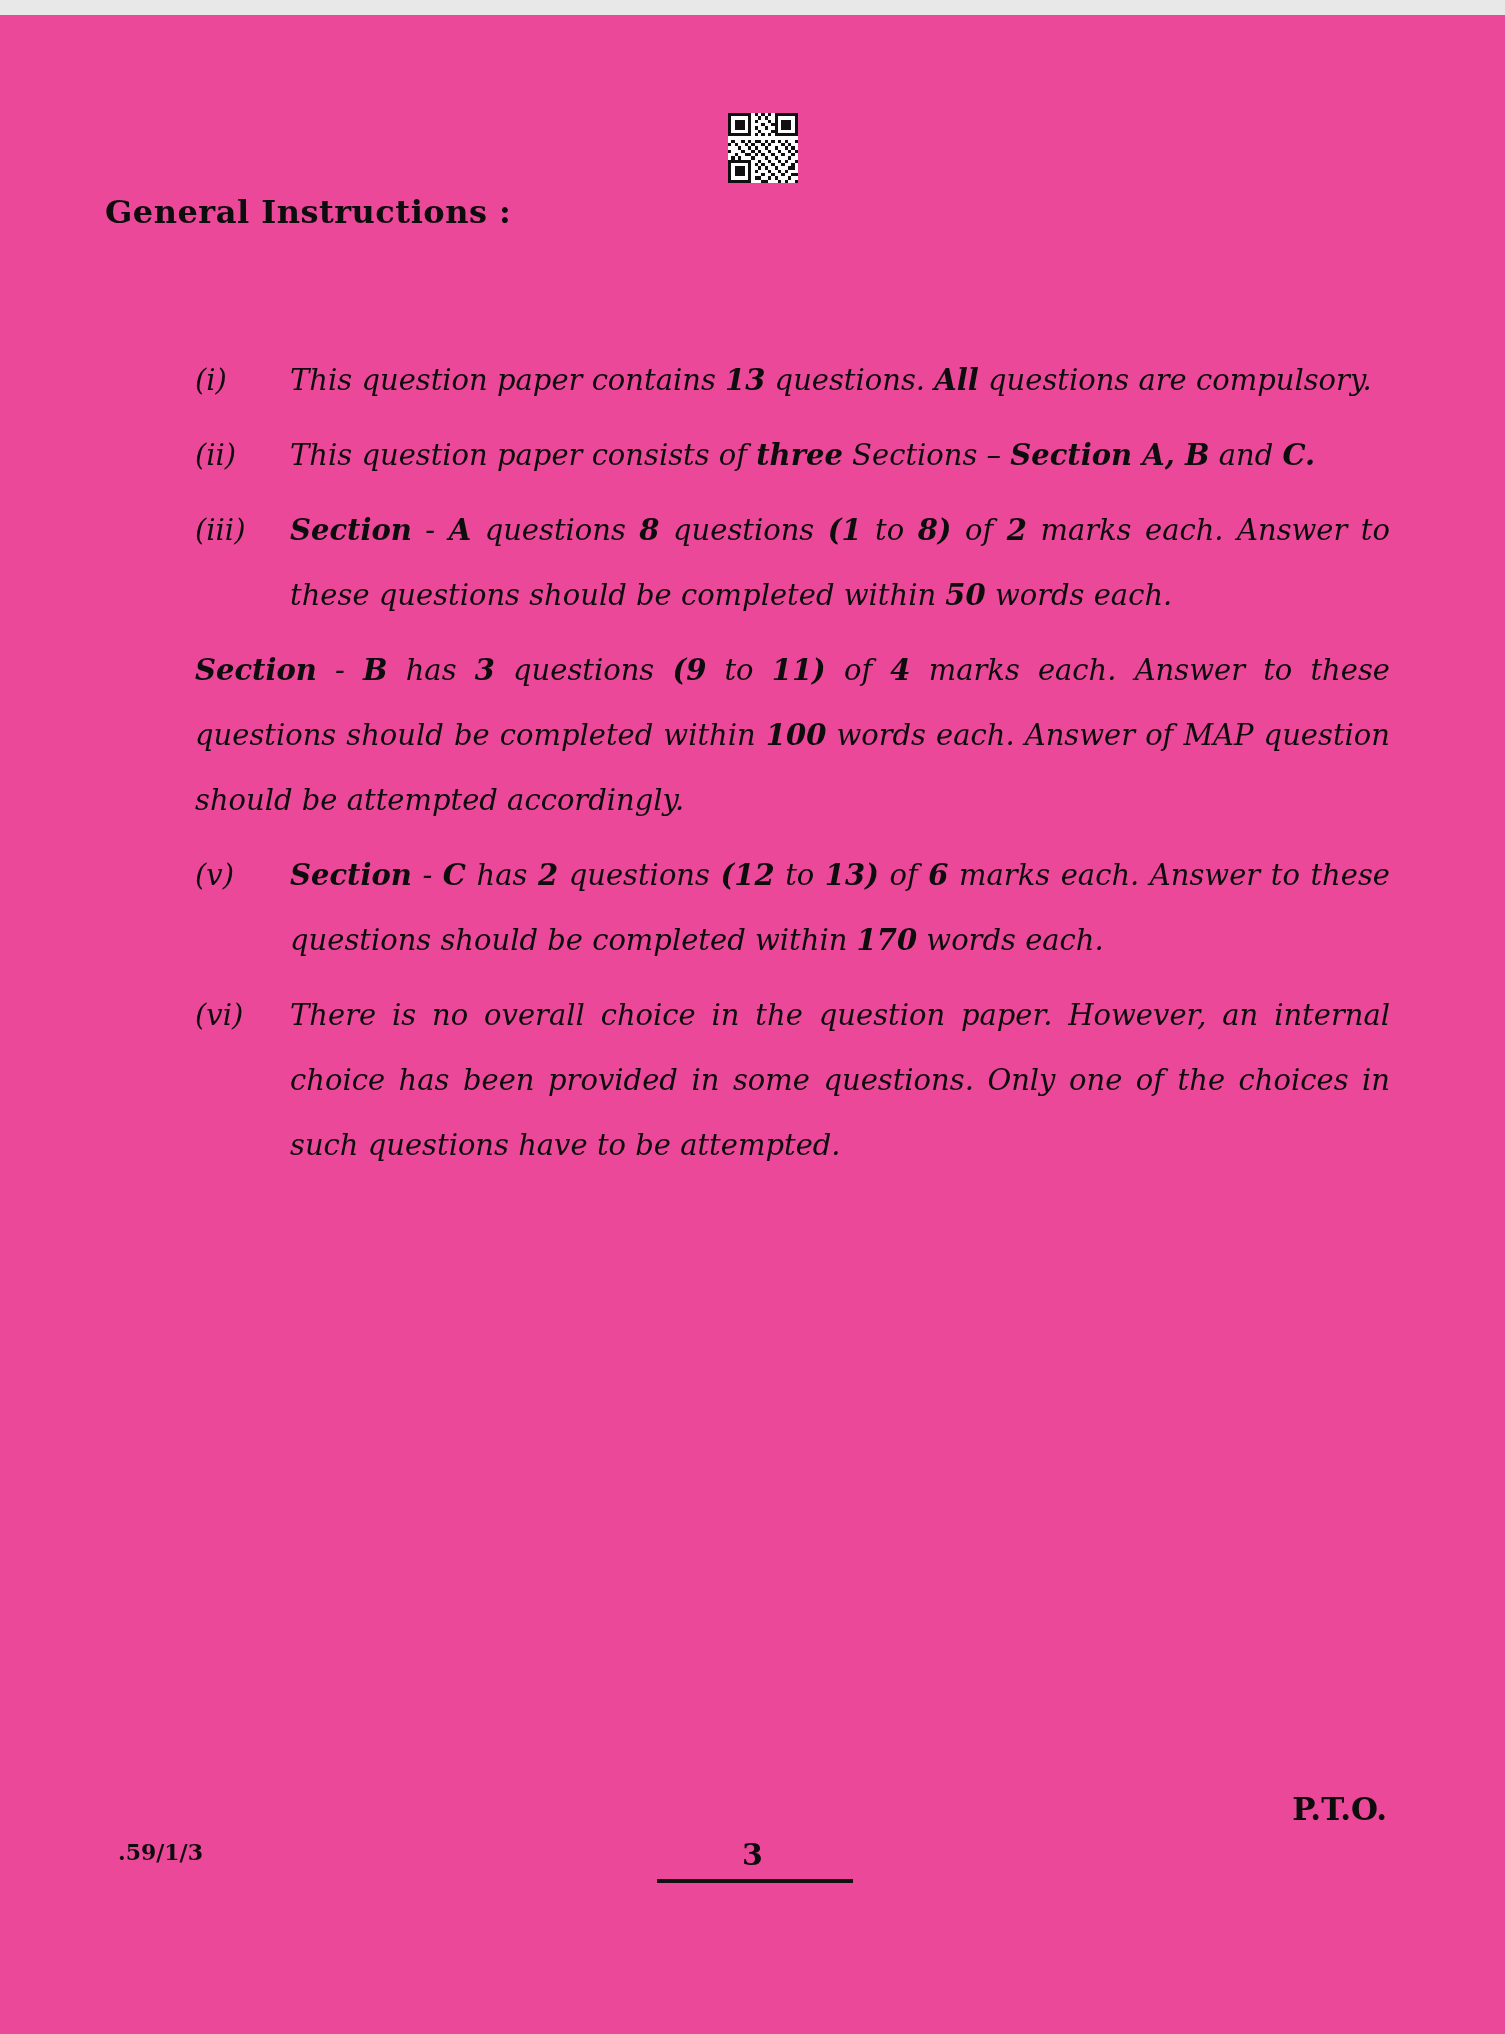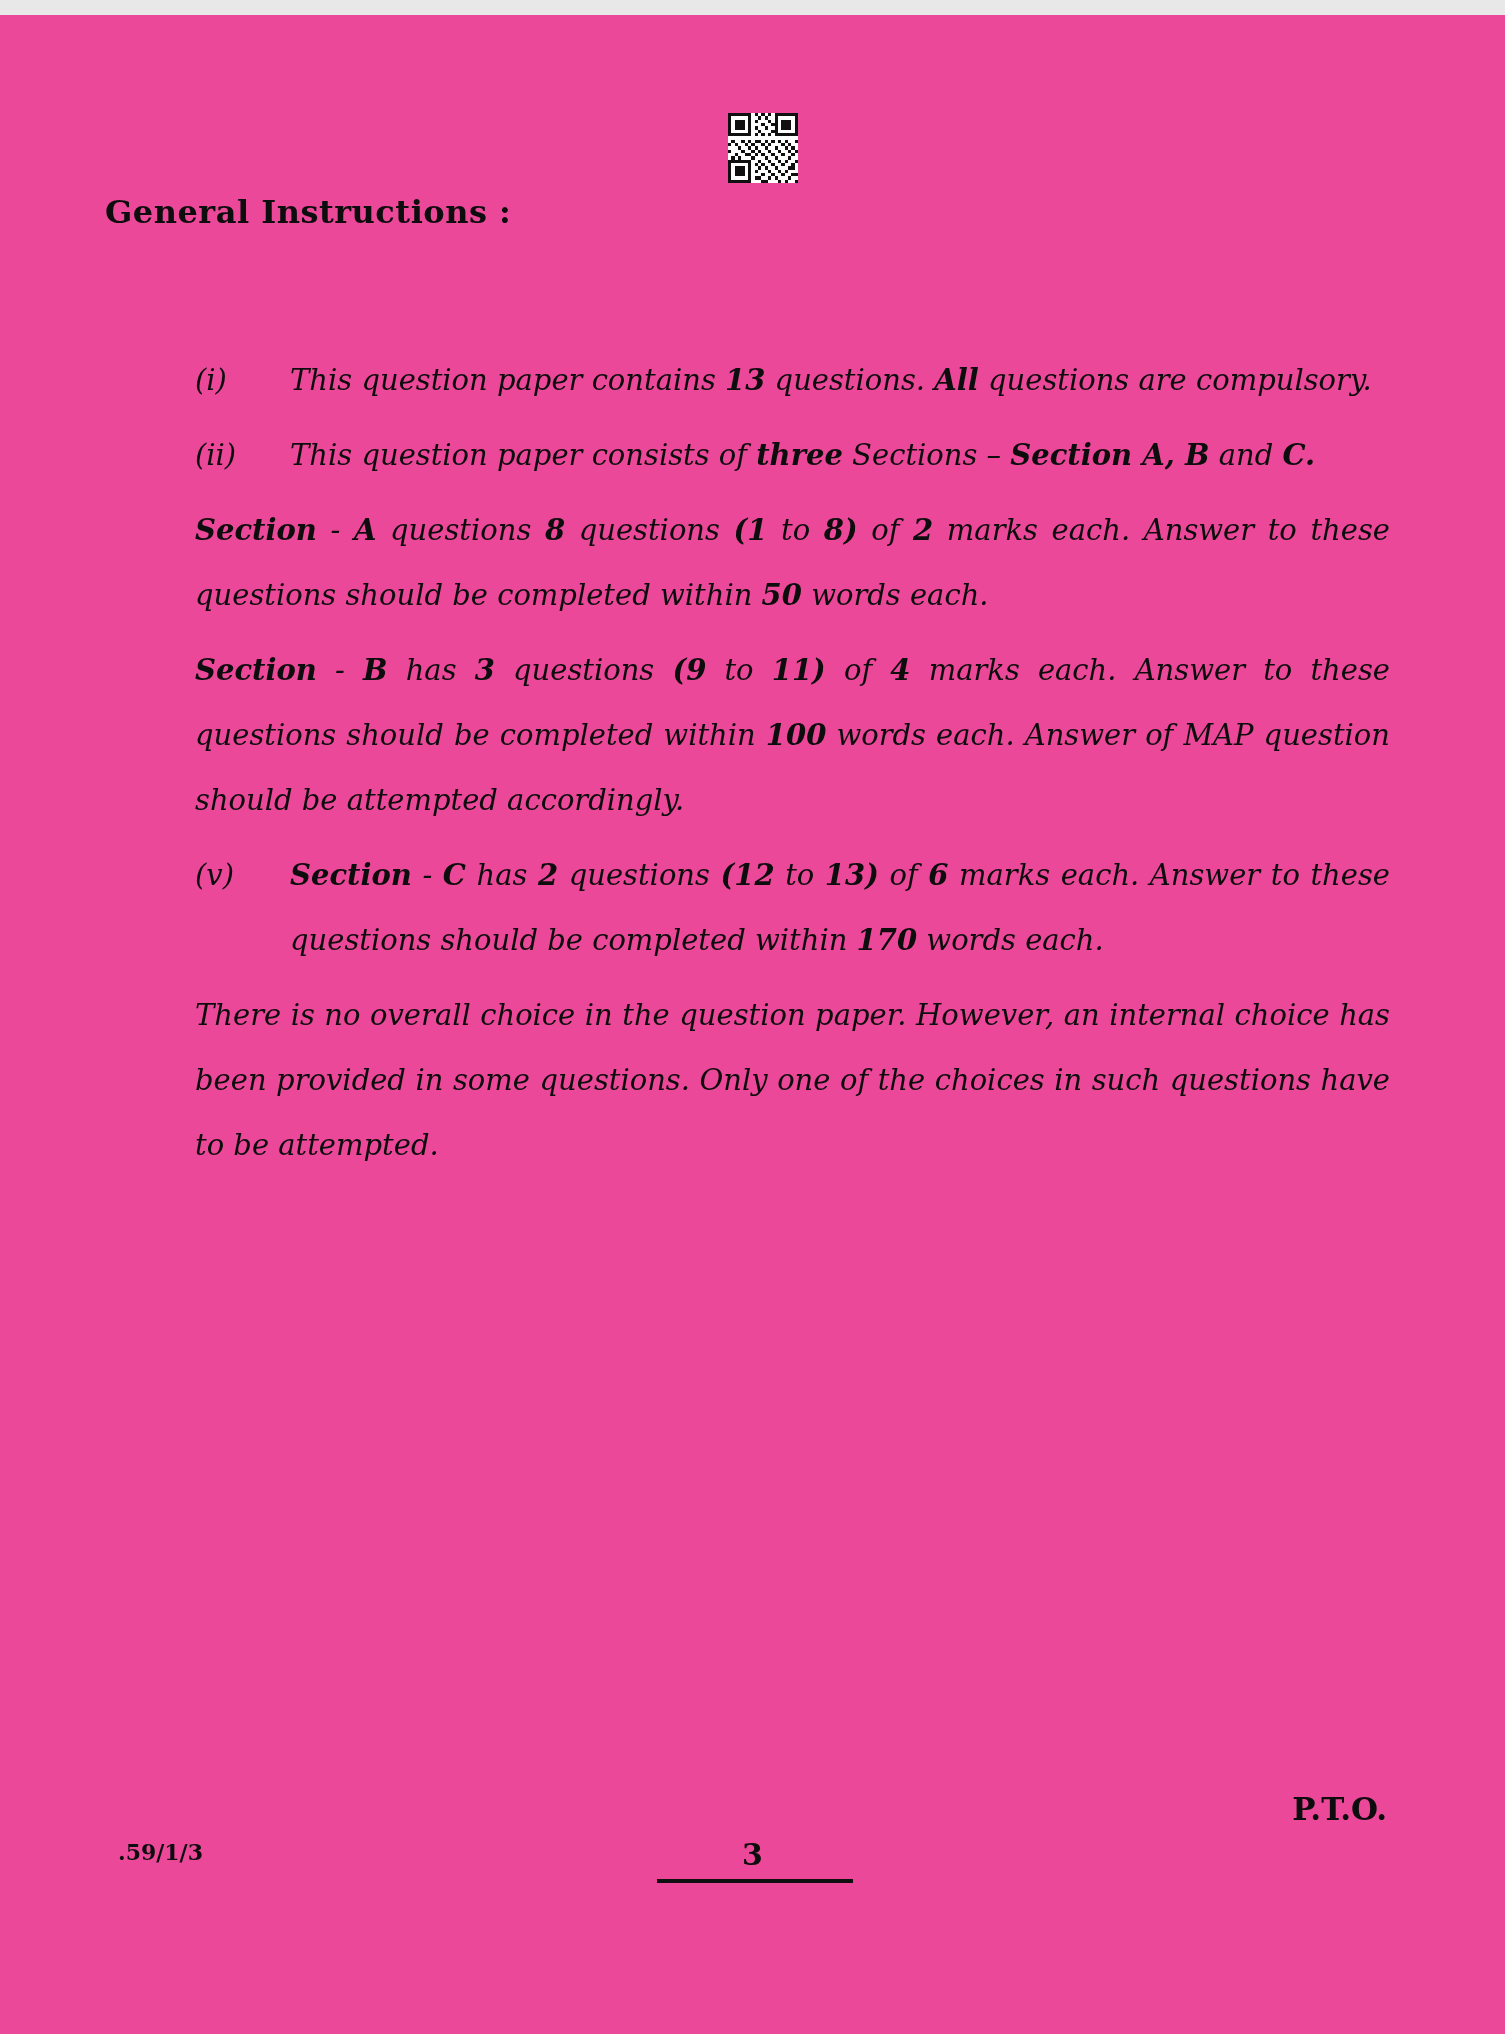--- a/index.html
+++ b/index.html
@@ -229,6 +229,7 @@
       <span class="txt"><span>This question paper consists of </span><b>three</b><span> Sections – </span><b>Section A, B</b><span> and </span><b>C.</b></span>
     </li>
     <li class="item">
+      <span class="num">(iii)</span>
       <span class="txt"><b>Section</b><span> - </span><b>A</b><span> questions </span><b>8</b><span> questions </span><b>(1</b><span> to </span><b>8)</b><span> of </span><b>2</b><span> marks each. Answer to these questions should be completed within </span><b>50</b><span> words each.</span></span>
     </li>
     <li class="item">

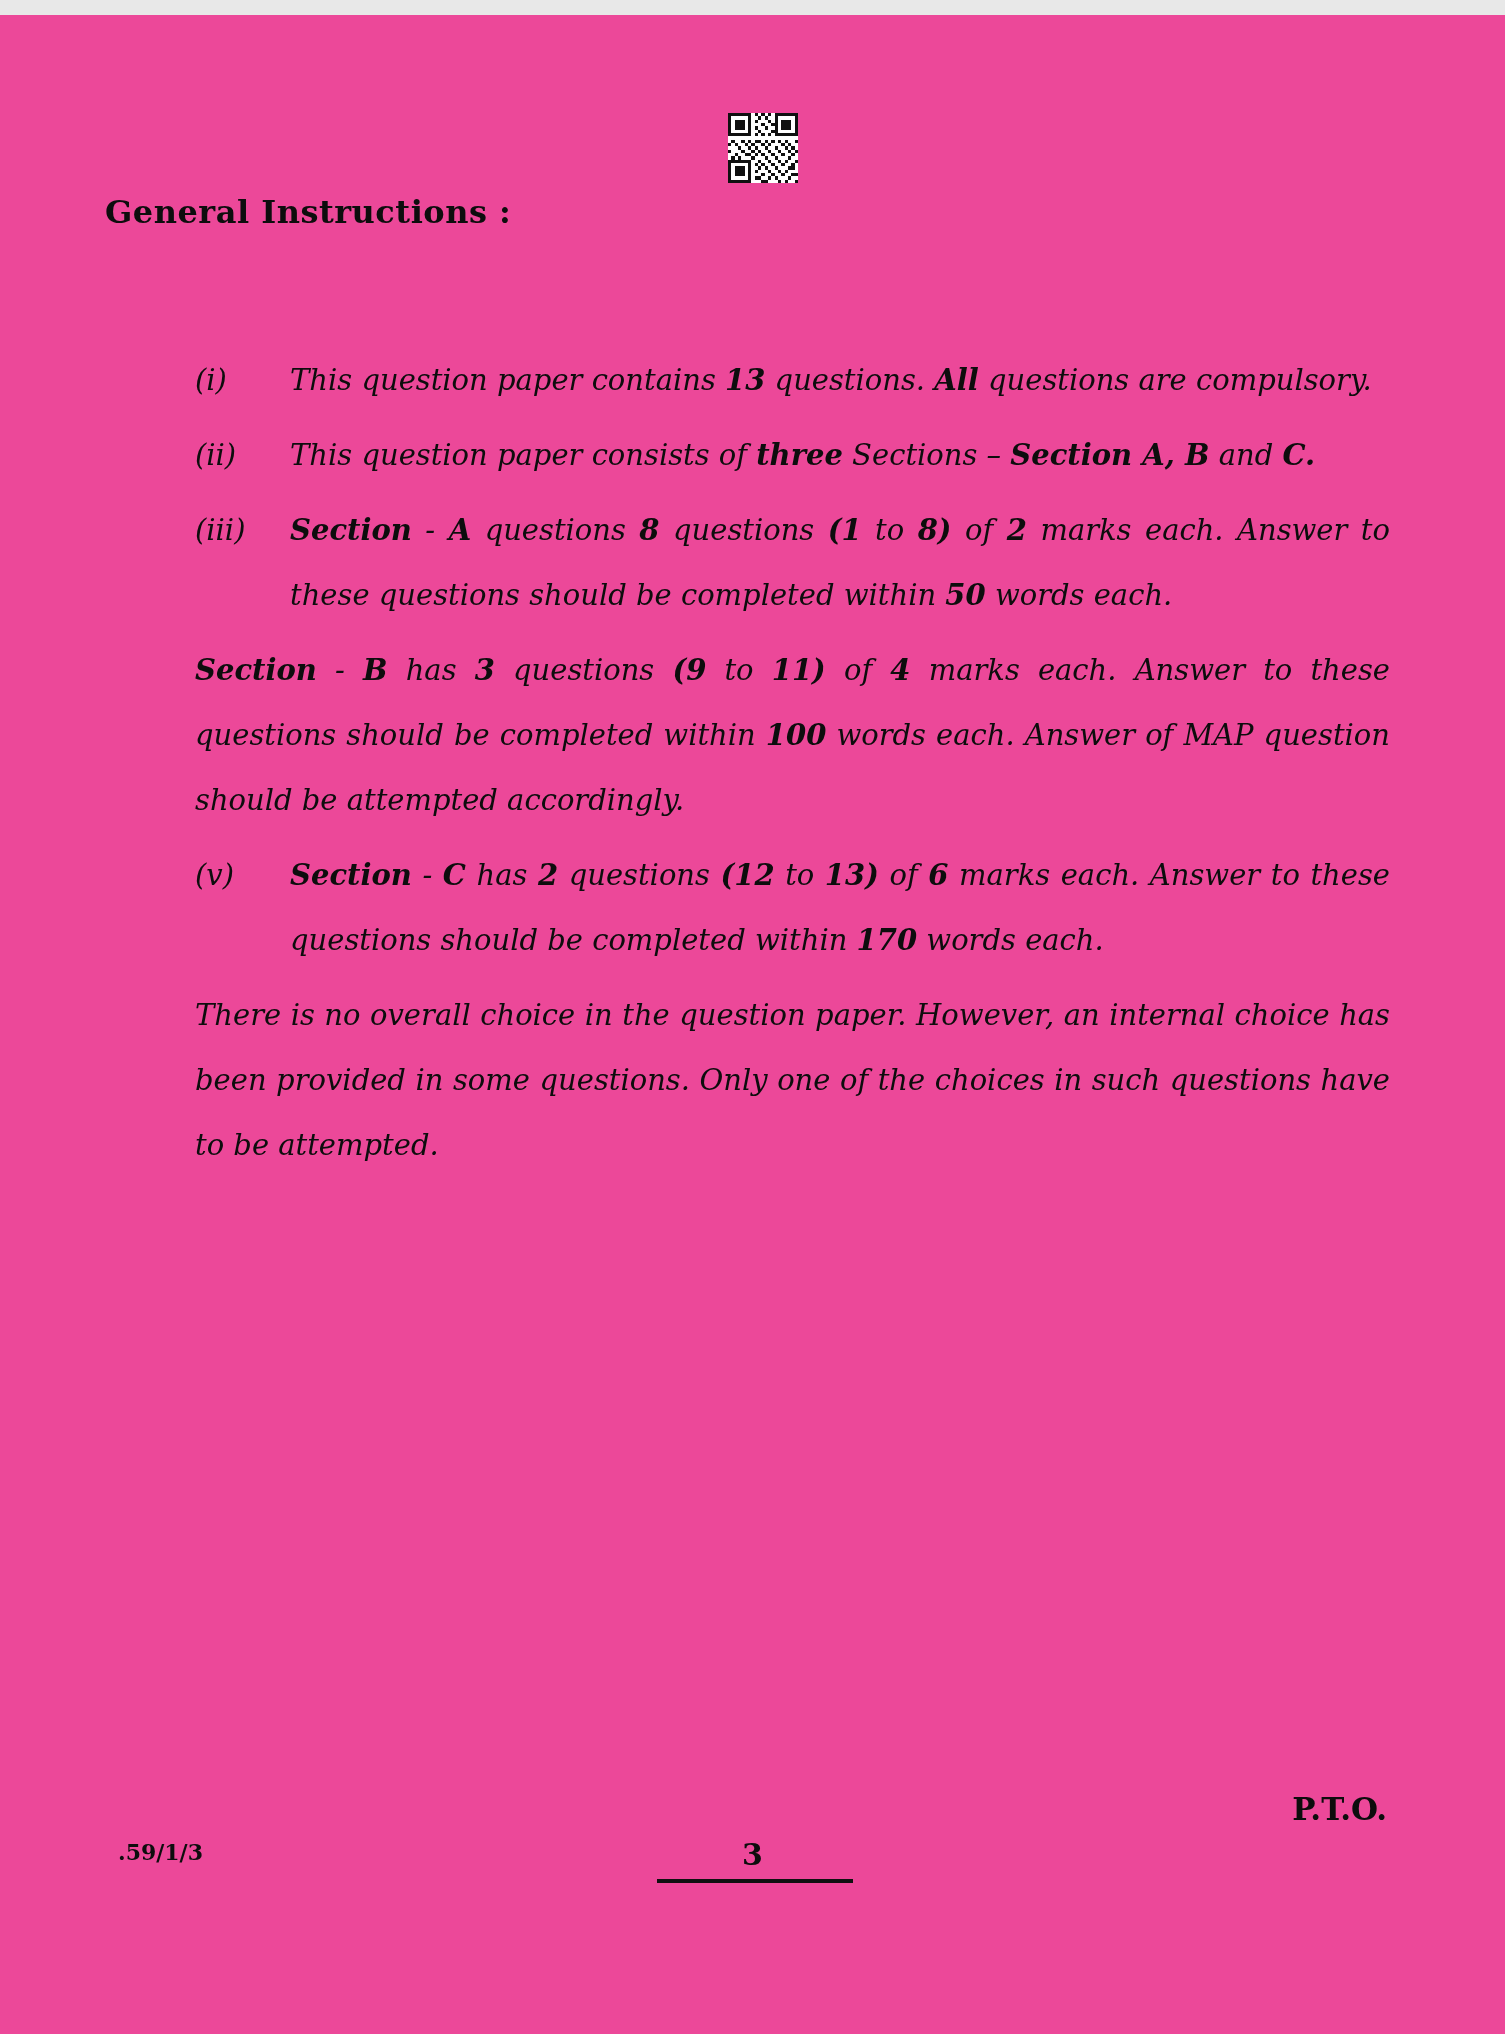--- a/index.html
+++ b/index.html
@@ -240,6 +240,7 @@
       <span class="txt"><b>Section</b><span> - </span><b>C</b><span> has </span><b>2</b><span> questions </span><b>(12</b><span> to </span><b>13)</b><span> of </span><b>6</b><span> marks each. Answer to these questions should be completed within </span><b>170</b><span> words each.</span></span>
     </li>
     <li class="item">
+      <span class="num">(vi)</span>
       <span class="txt"><span>There is no overall choice in the question paper. However, an internal choice has been provided in some questions. Only one of the choices in such questions have to be attempted.</span></span>
     </li>
   </ol>

